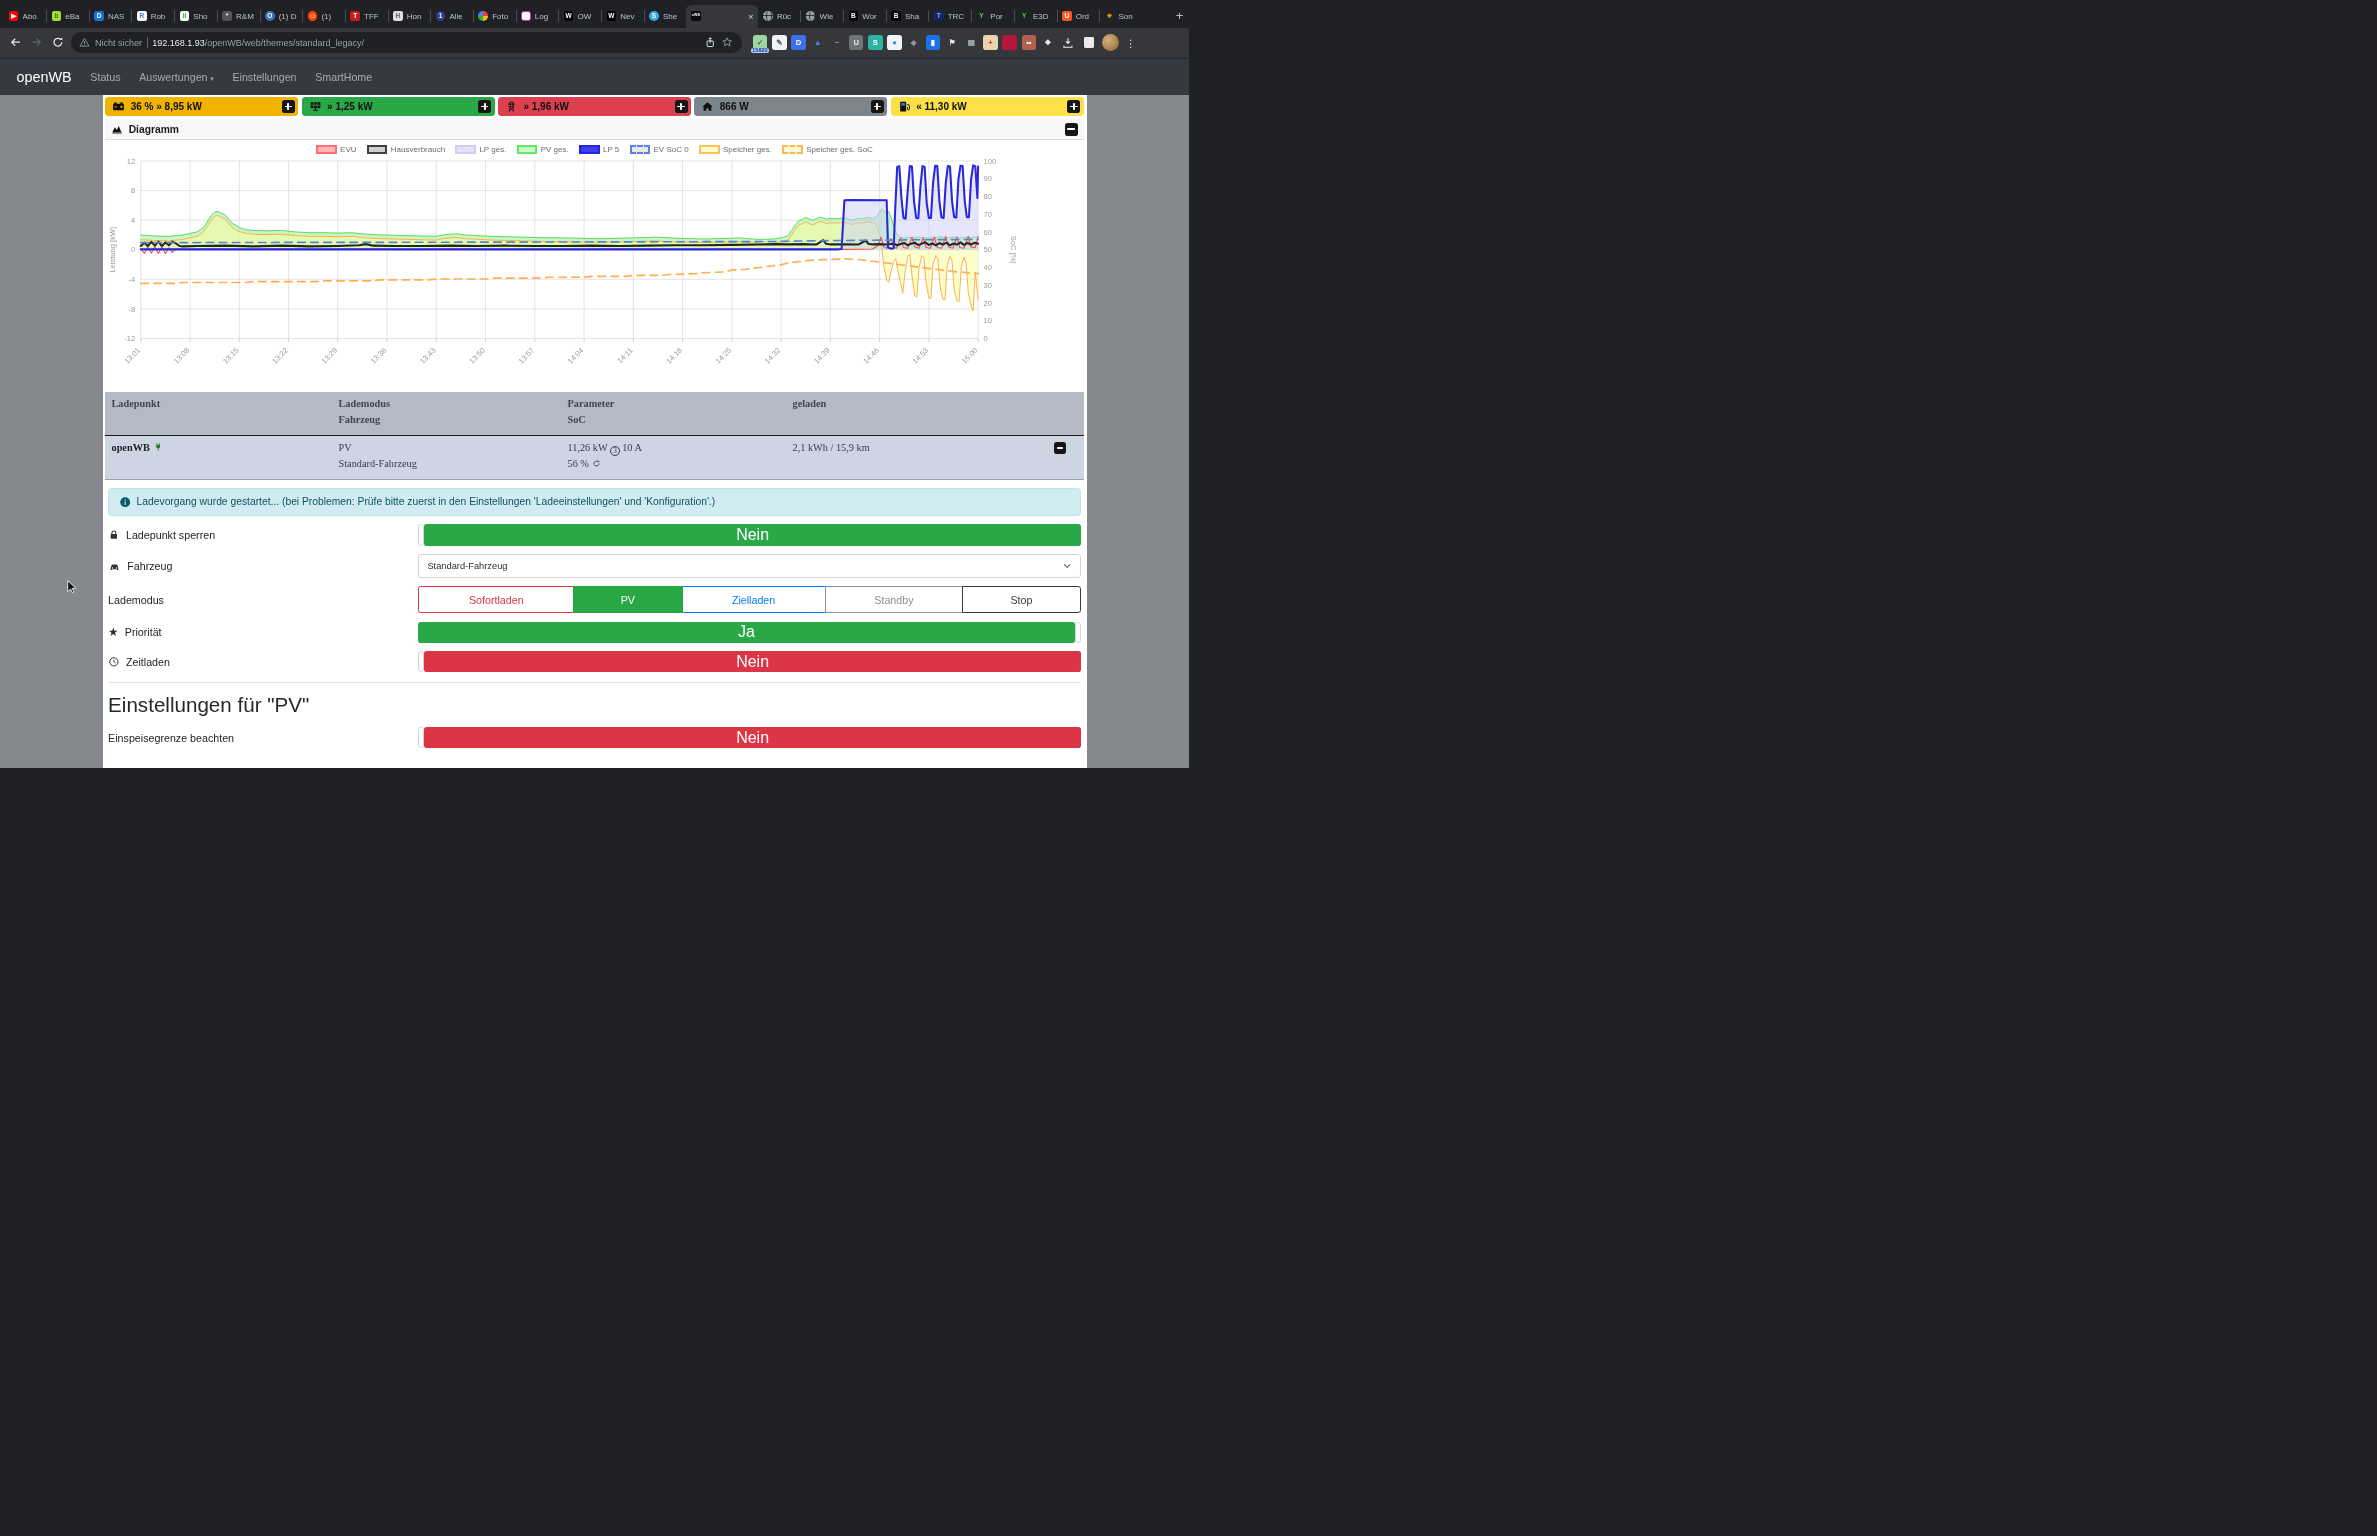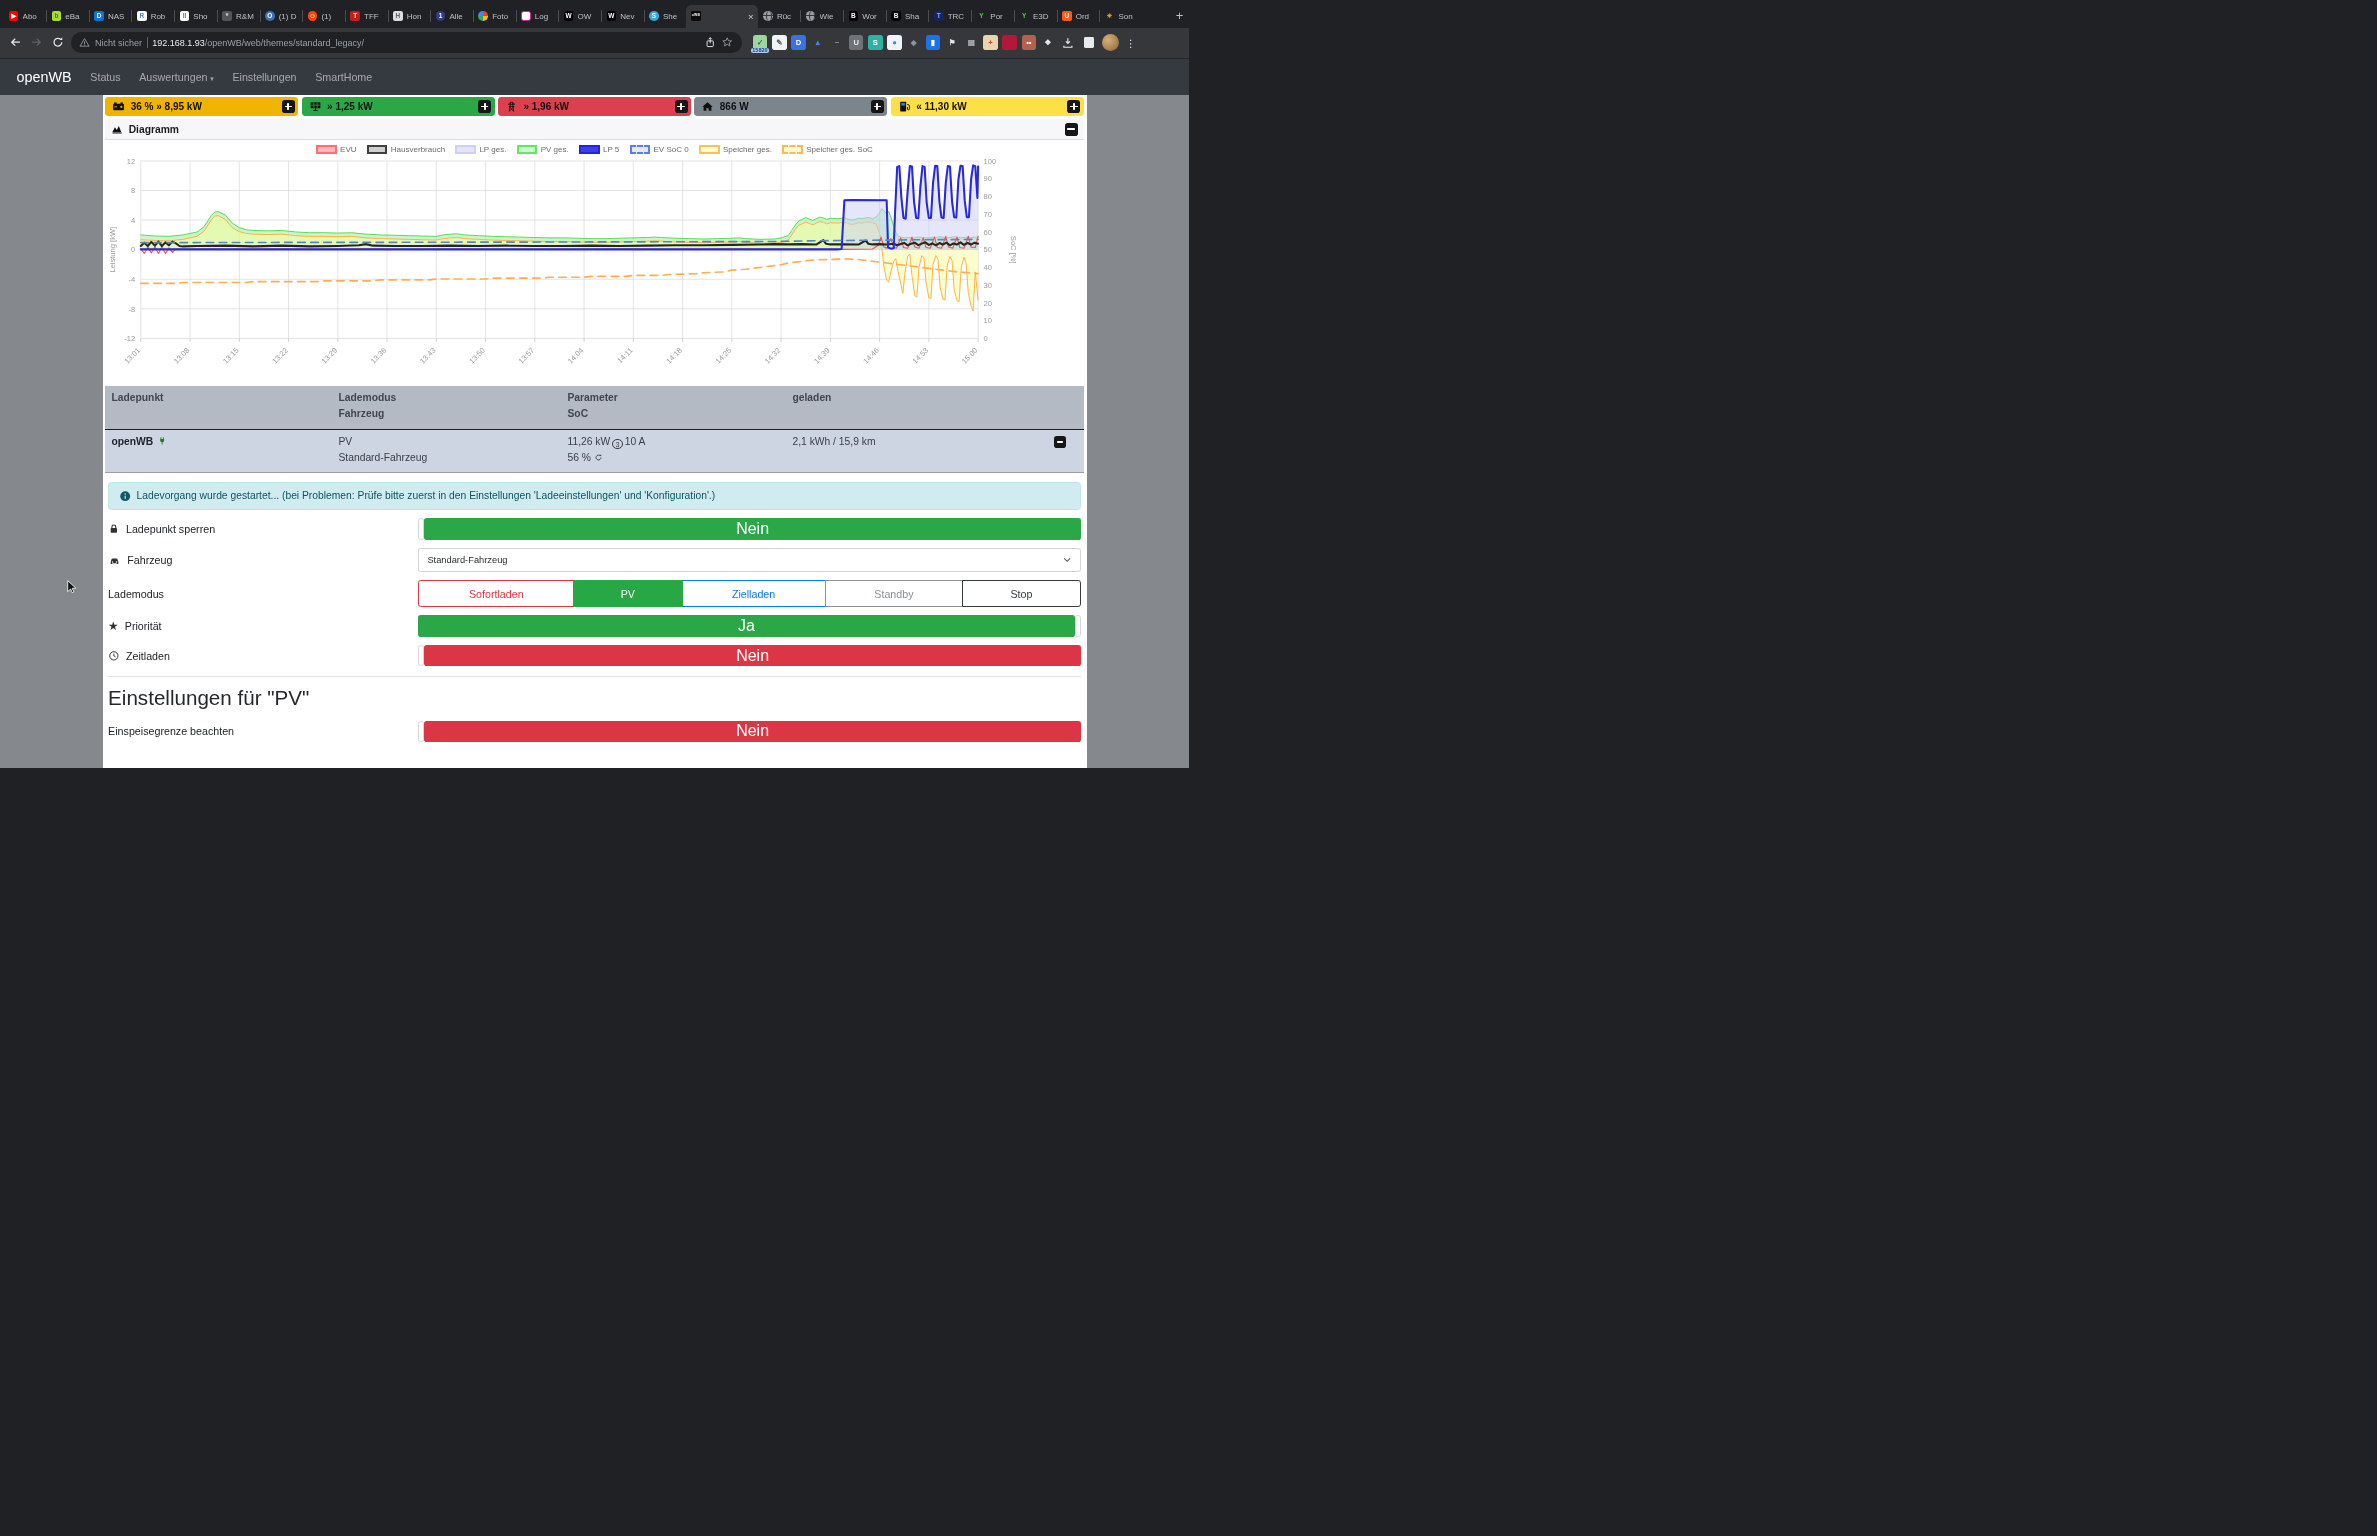--- a/index.html
+++ b/index.html
@@ -66,7 +66,7 @@
   #chart-svg{display:block;width:913px;height:232px;}
   .tick{font-size:11px;fill:#9b9b9b;}
 
-  .tbl{margin-top:0;font-size:10.3px;}
+  .tbl{margin-top:6px;font-size:10.3px;font-family:Liberation Serif, serif;}
   .tbl-hd,.tbl-row{display:grid;grid-template-columns:227px 229px 225px 1fr 30px;padding:4.8px 0 6.2px 6.2px;line-height:1.55;}
   .tbl-hd{background:#b4bac4;color:#41464e;font-weight:700;}
   .tbl-row{background:#cdd4e2;color:#3a3f46;border-top:1.4px solid #1d1d1d;border-bottom:0.7px solid #9aa0a6;}

